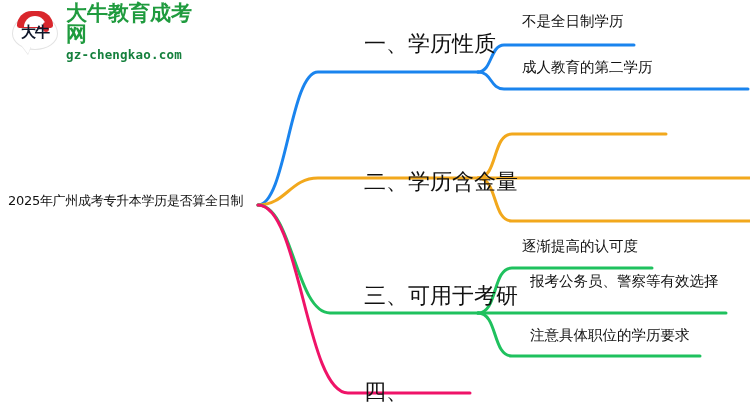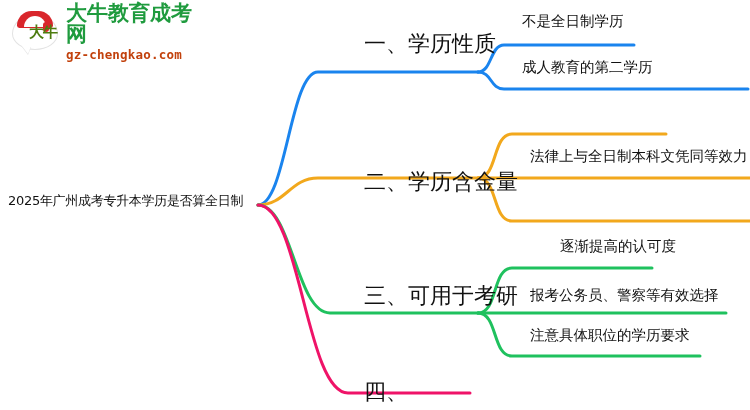--- a/index.html
+++ b/index.html
@@ -89,13 +89,13 @@
   }
   .logo-cn {
     position: absolute;
-    left: 14px;
+    left: 6px;
     top: 16px;
     width: 38px;
     text-align: center;
     font-size: 15px;
     font-weight: bold;
-    color: #4d7c0f;
+    color: #0f172a;
     letter-spacing: -1px;
     line-height: 16px;
     font-family: "DejaVu Sans", "Liberation Sans", sans-serif;

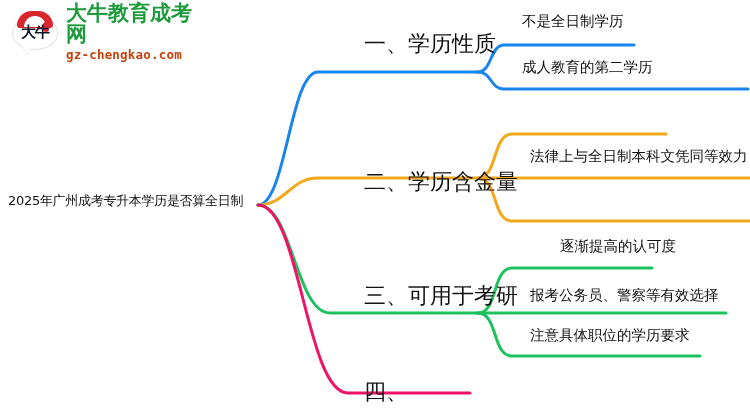--- a/index.html
+++ b/index.html
@@ -117,7 +117,7 @@
     margin-top: 4px;
     font-size: 12.5px;
     font-weight: bold;
-    color: #c2410c;
+    color: #15803d;
     letter-spacing: 0.2px;
     font-family: "DejaVu Sans Mono", "Liberation Mono", monospace;
   }

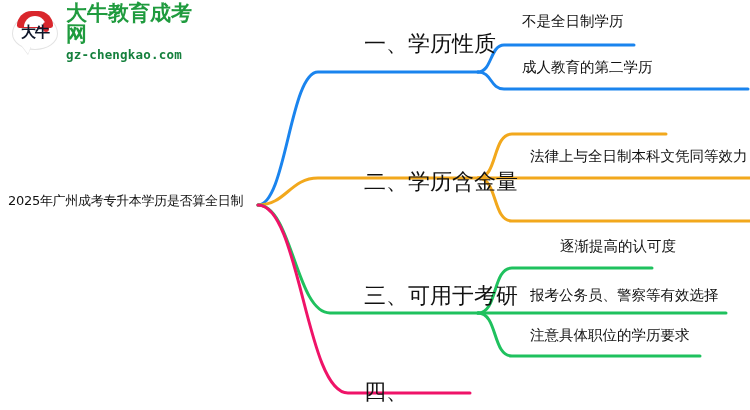--- a/index.html
+++ b/index.html
@@ -225,7 +225,6 @@
   <div class="node leaf-label" style="left:522px; top:58px;">成人教育的第二学历</div>
 
 
-  <div class="node leaf-label" style="left:530px; top:147px;">法律上与全日制本科文凭同等效力</div>
 
 
   <div class="node leaf-label" style="left:560px; top:237px;">逐渐提高的认可度</div>

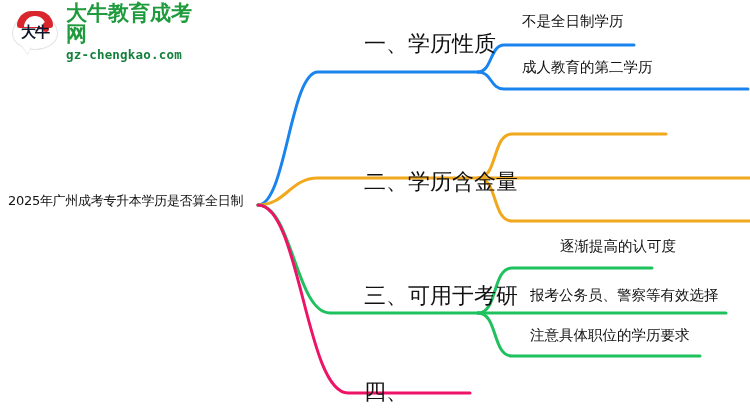--- a/index.html
+++ b/index.html
@@ -227,7 +227,7 @@
 
 
 
-  <div class="node leaf-label" style="left:560px; top:237px;">逐渐提高的认可度</div>
+  <div class="node leaf-label" style="left:522px; top:237px;">逐渐提高的认可度</div>
 
   <div class="node leaf-label" style="left:530px; top:286px;">报考公务员、警察等有效选择</div>
 

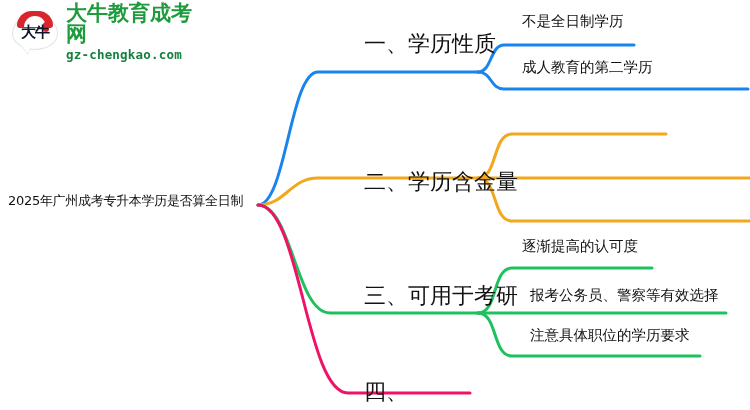--- a/index.html
+++ b/index.html
@@ -229,7 +229,7 @@
 
   <div class="node leaf-label" style="left:522px; top:237px;">逐渐提高的认可度</div>
 
-  <div class="node leaf-label" style="left:530px; top:286px;">报考公务员、警察等有效选择</div>
+  <div class="node leaf-label" style="left:530px; top:272px;">报考公务员、警察等有效选择</div>
 
   <div class="node leaf-label" style="left:530px; top:326px;">注意具体职位的学历要求</div>
 

